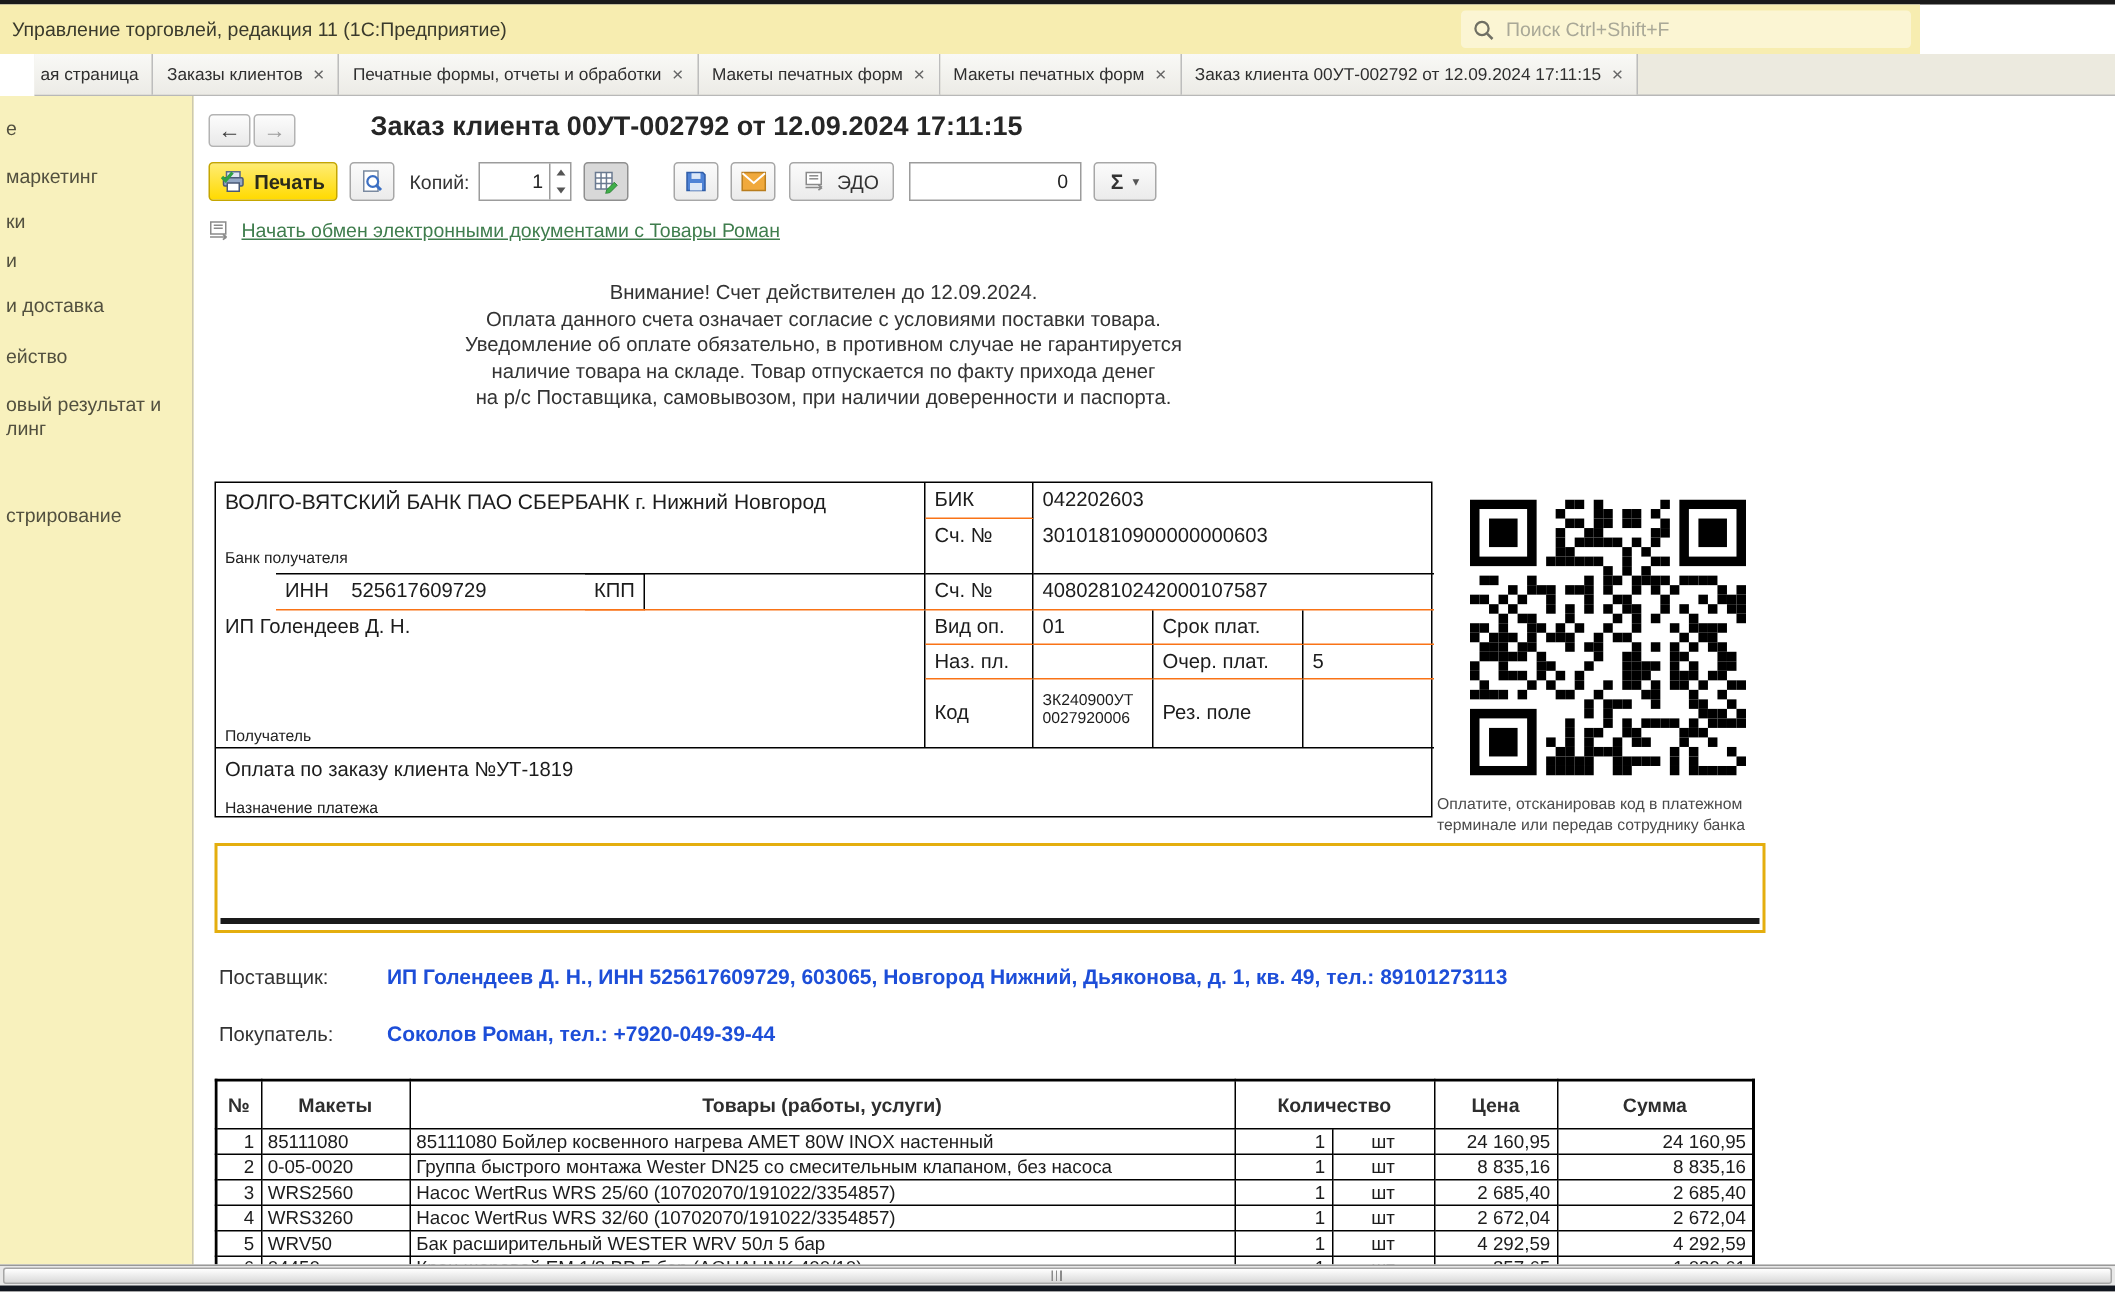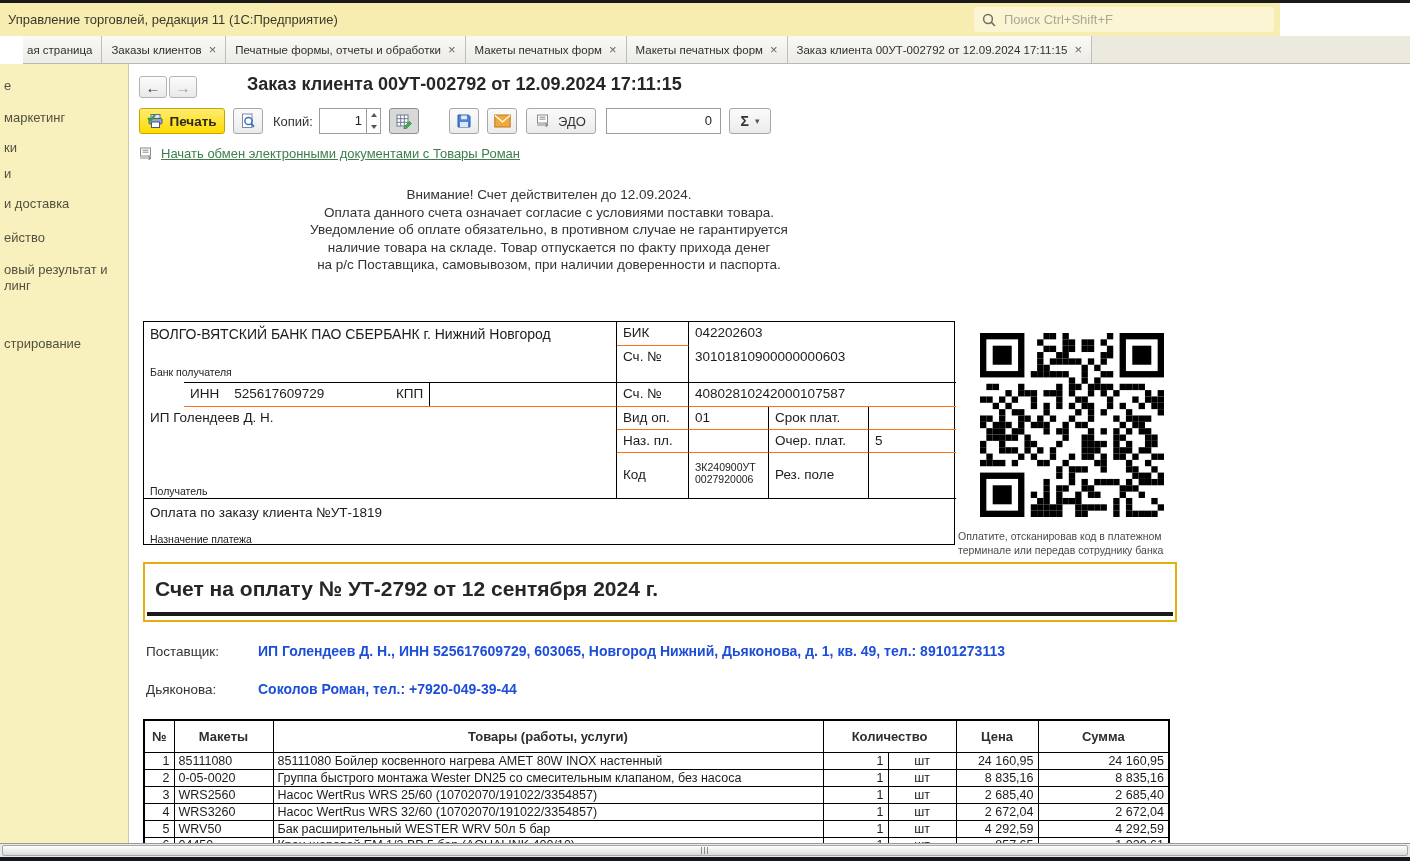--- a/index.html
+++ b/index.html
@@ -573,7 +573,6 @@
 терминале или передав сотруднику банка</div>
 
   <div class="abs title-box">
-    <div class="inv-title">Счет на оплату № УТ-2792 от 12 сентября 2024 г.</div>
     <div class="inv-underline"></div>
   </div>
 

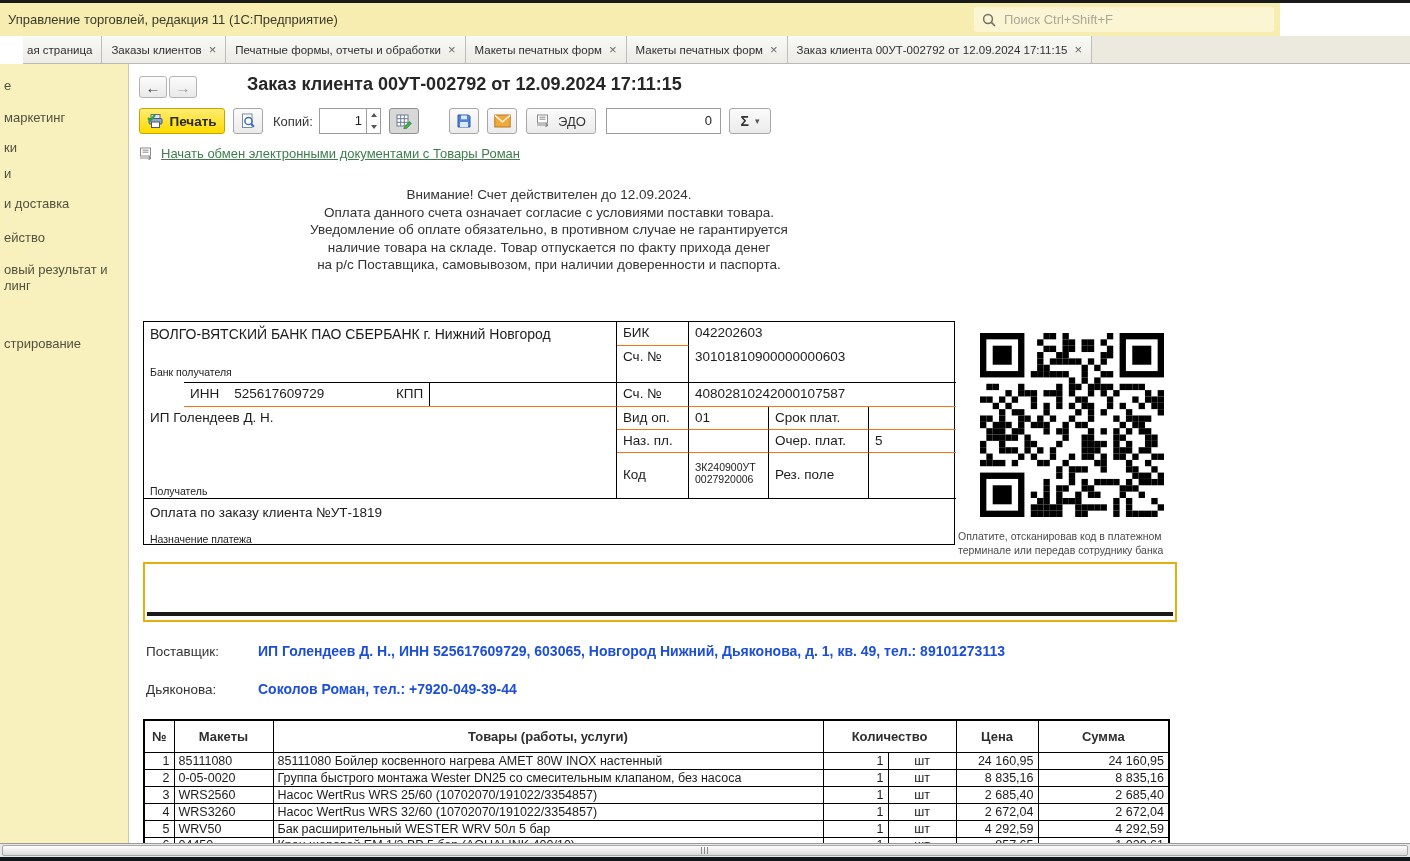--- a/index.html
+++ b/index.html
@@ -578,7 +578,7 @@
 
   <div class="abs party-label" style="left:146px;top:644px;">Поставщик:</div>
   <div class="abs party-value" style="left:258px;top:643px;">ИП Голендеев Д. Н., ИНН 525617609729, 603065, Новгород Нижний, Дьяконова, д. 1, кв. 49, тел.: 89101273113</div>
-  <div class="abs party-label" style="left:146px;top:682px;">Дьяконова:</div>
+  <div class="abs party-label" style="left:146px;top:682px;">Покупатель:</div>
   <div class="abs party-value" style="left:258px;top:681px;">Соколов Роман, тел.: +7920-049-39-44</div>
 
   <div class="abs items-wrap">

